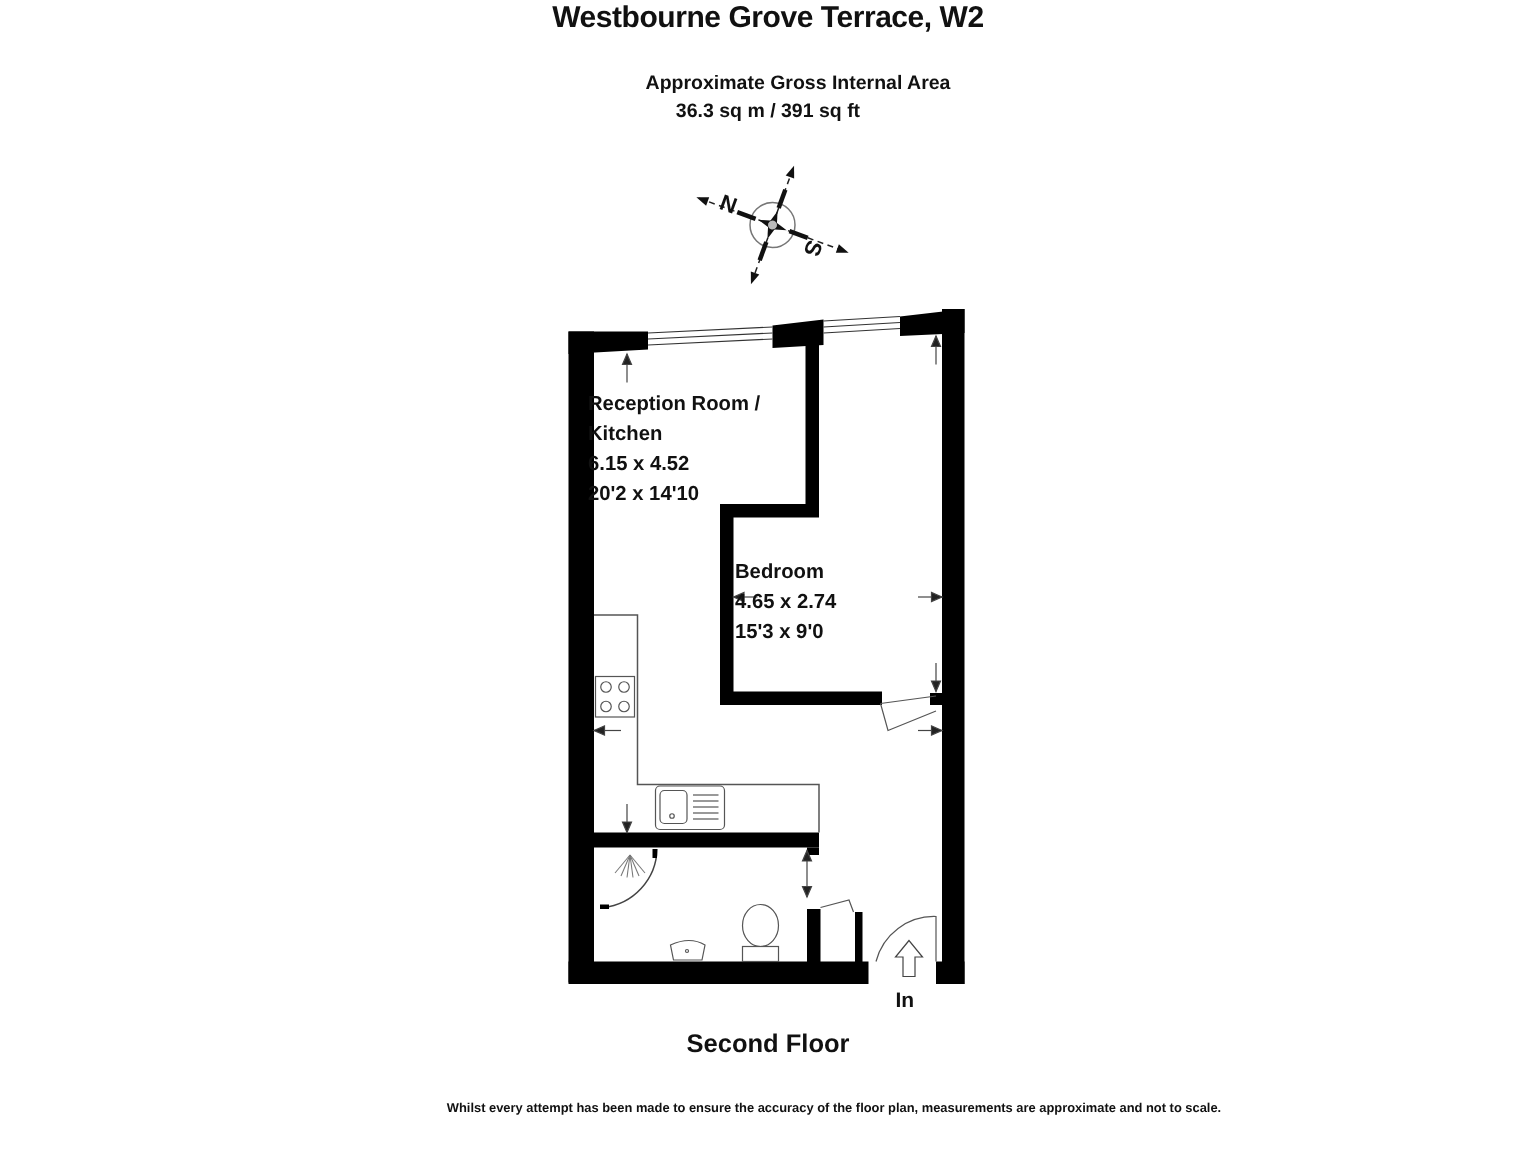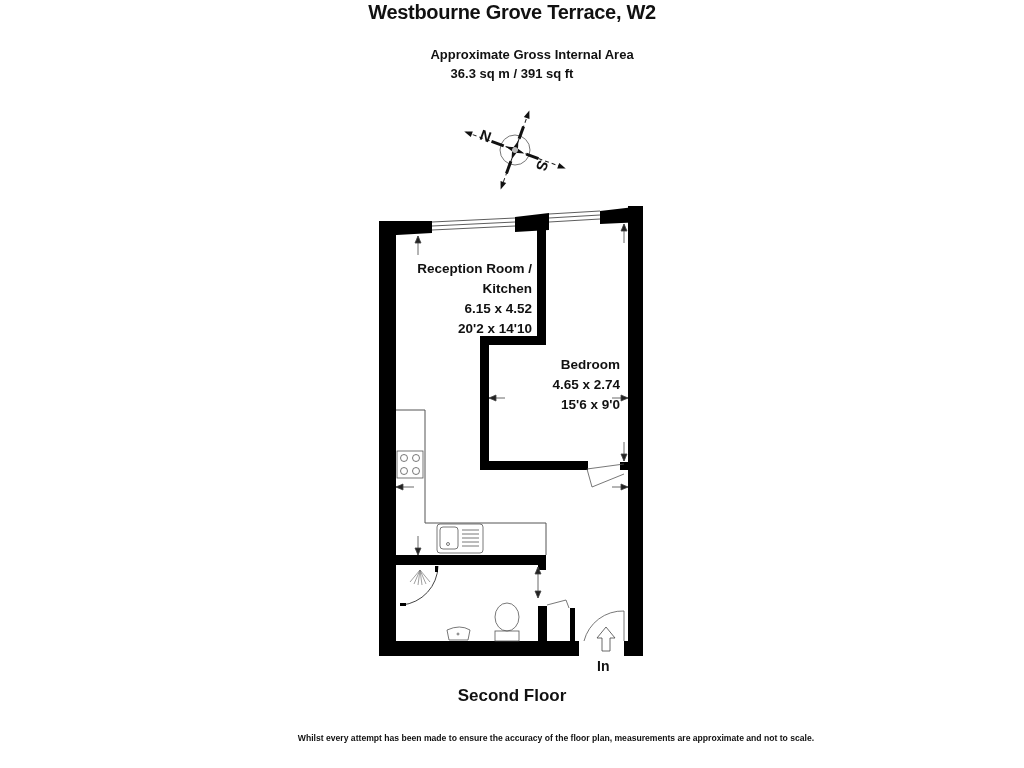--- a/index.html
+++ b/index.html
@@ -7,7 +7,7 @@
   .title{position:absolute;left:0;width:1024px;top:0;text-align:center;font-weight:bold;font-size:20px;letter-spacing:-0.3px;}
   .sub{position:absolute;left:0;width:1024px;text-align:center;font-weight:bold;font-size:13px;}
   .plan{position:absolute;left:0;top:0;}
-  .lbl{position:absolute;text-align:right;font-weight:bold;font-size:13.5px;line-height:20px;}
+  .lbl{position:absolute;text-align:left;font-weight:bold;font-size:13.5px;line-height:20px;}
   .floor{position:absolute;left:0;width:1024px;top:686px;text-align:center;font-weight:bold;font-size:17px;}
   .disc{position:absolute;left:0;width:1024px;top:732px;text-align:center;font-weight:bold;font-size:8.6px;line-height:12px;padding-left:44px;}
   .in{position:absolute;left:597px;top:658px;font-weight:bold;font-size:14px;text-align:center;}

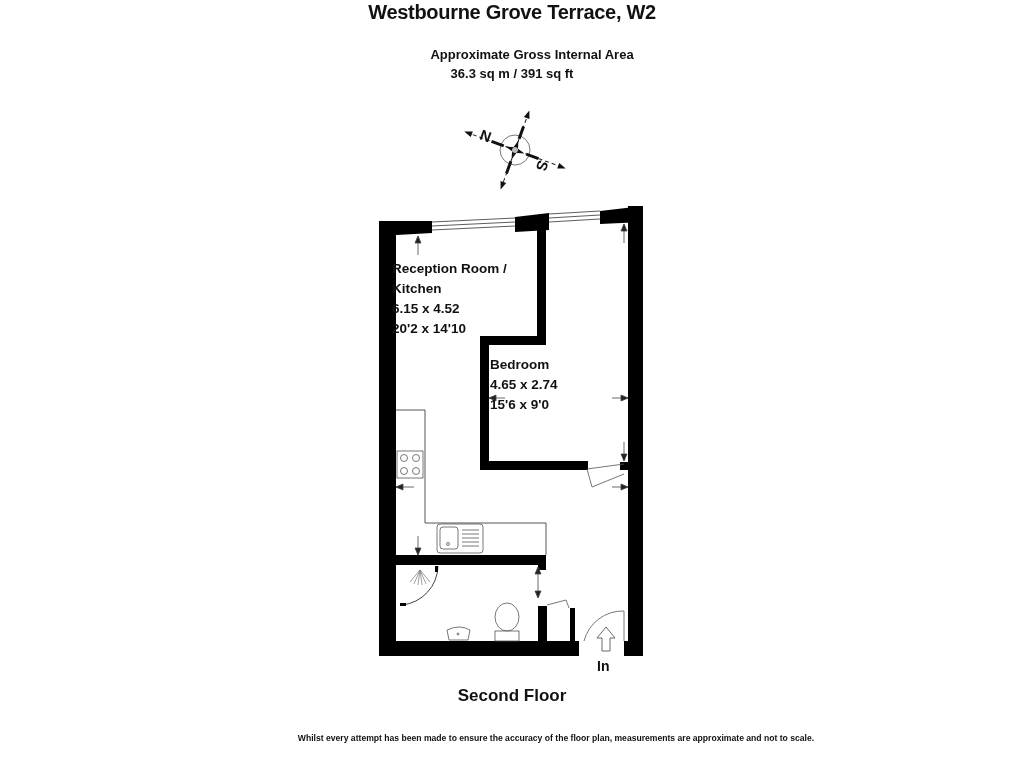--- a/index.html
+++ b/index.html
@@ -169,7 +169,7 @@
   <div>20'2 x 14'10</div>
 </div>
 
-<div class="lbl" style="left:490px;top:355px;width:130px;">
+<div class="lbl" style="left:490px;top:371px;width:130px;">
   <div>Bedroom</div>
   <div>4.65 x 2.74</div>
   <div>15'6 x 9'0</div>

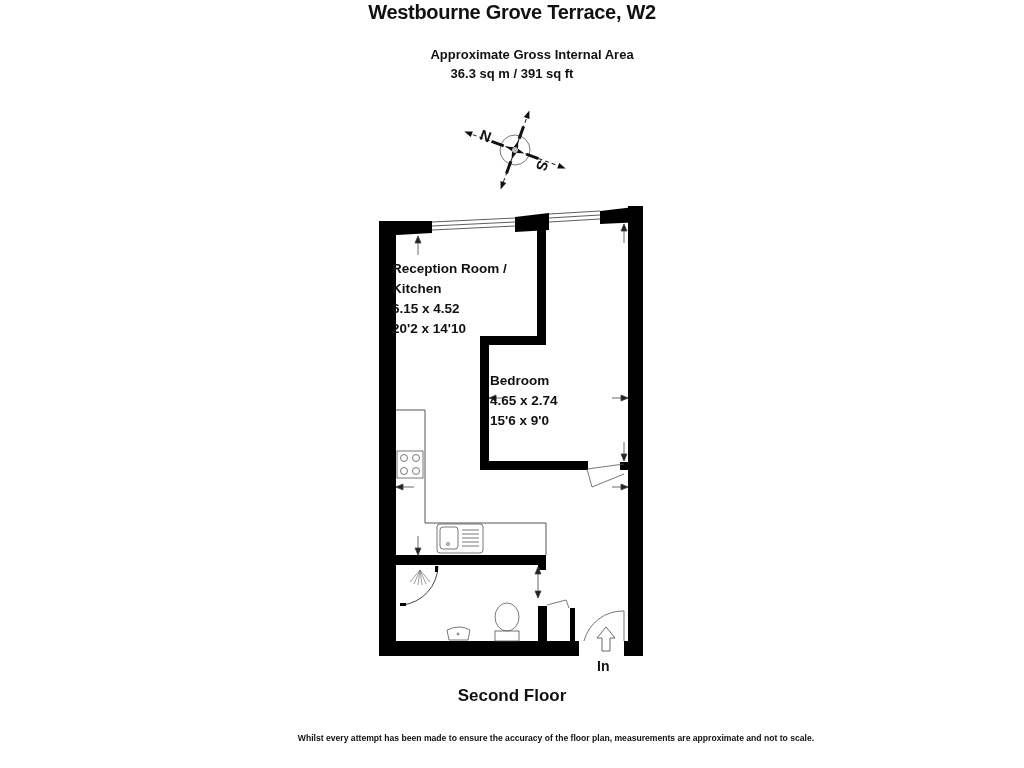--- a/index.html
+++ b/index.html
@@ -172,7 +172,7 @@
 <div class="lbl" style="left:490px;top:371px;width:130px;">
   <div>Bedroom</div>
   <div>4.65 x 2.74</div>
-  <div>15'6 x 9'0</div>
+  <div>15'3 x 9'0</div>
 </div>
 
 <div class="in">In</div>

